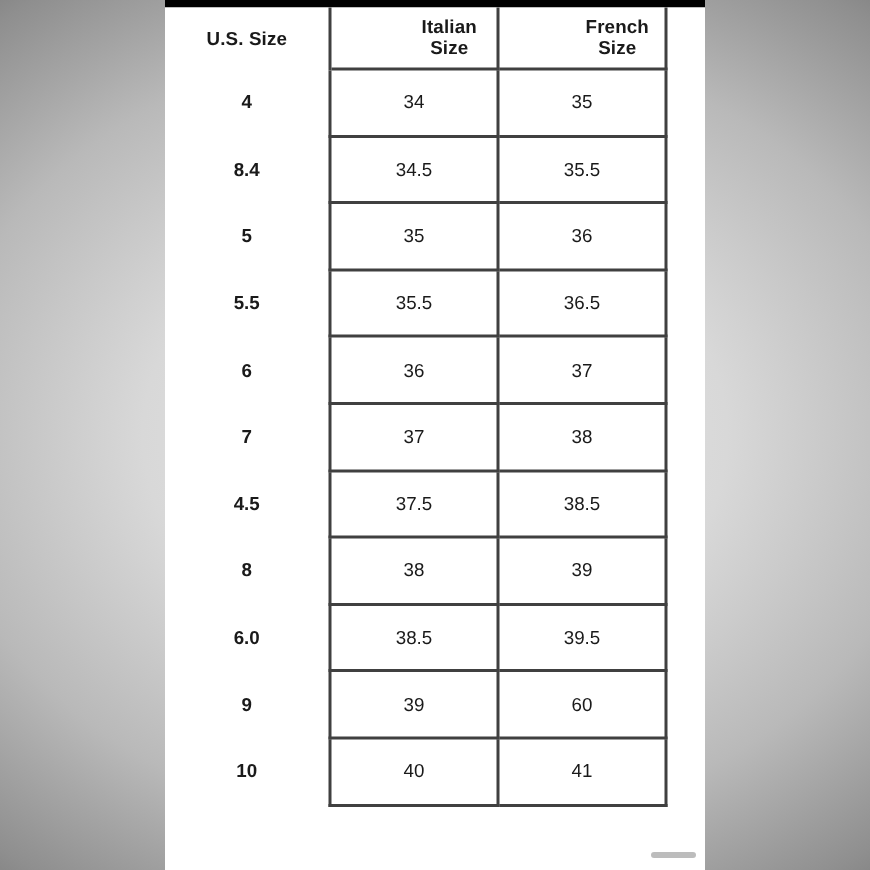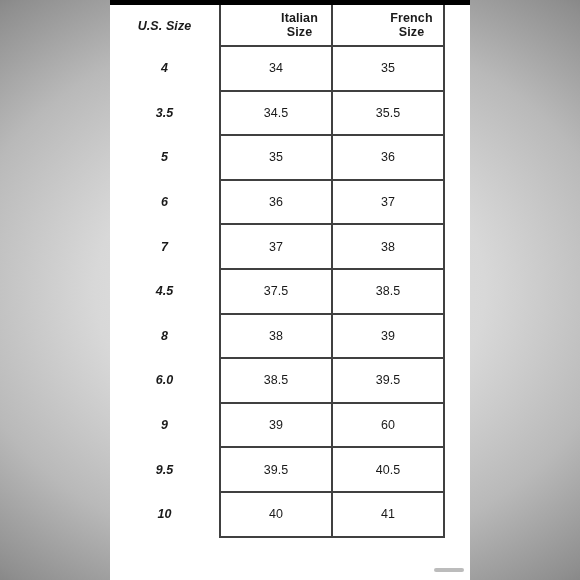--- a/index.html
+++ b/index.html
@@ -83,7 +83,6 @@
   table.size-table th.us {
     border-top: none;
     border-bottom: none;
-    font-style: italic;
   }
   
   table.size-table td.pad,

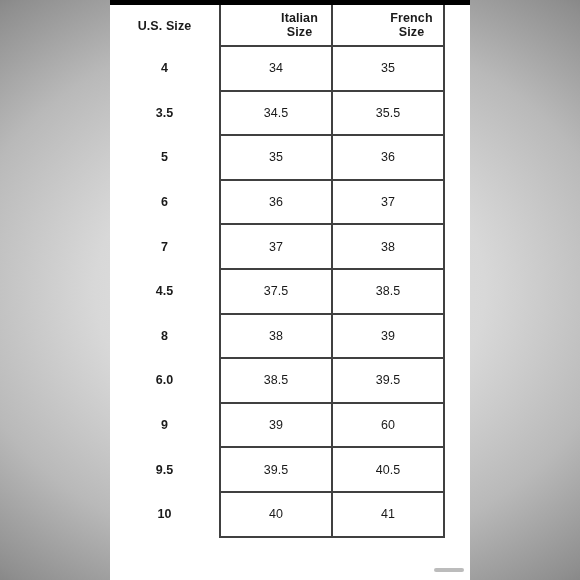--- a/index.html
+++ b/index.html
@@ -140,7 +140,7 @@
           <td class="pad"></td>
         </tr>
         <tr>
-          <td class="us">3.5</td>
+          <td class="us">8.4</td>
           <td>34.5</td>
           <td>35.5</td>
           <td class="pad"></td>

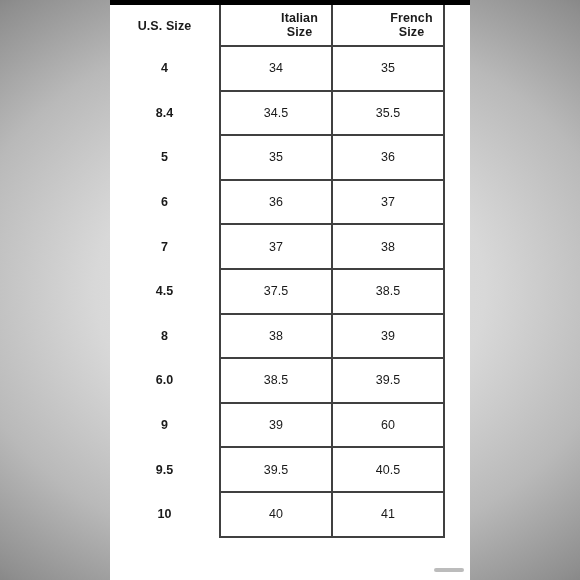--- a/index.html
+++ b/index.html
@@ -152,6 +152,12 @@
           <td class="pad"></td>
         </tr>
         <tr>
+          <td class="us">5.5</td>
+          <td>35.5</td>
+          <td>36.5</td>
+          <td class="pad"></td>
+        </tr>
+        <tr>
           <td class="us">6</td>
           <td>36</td>
           <td>37</td>

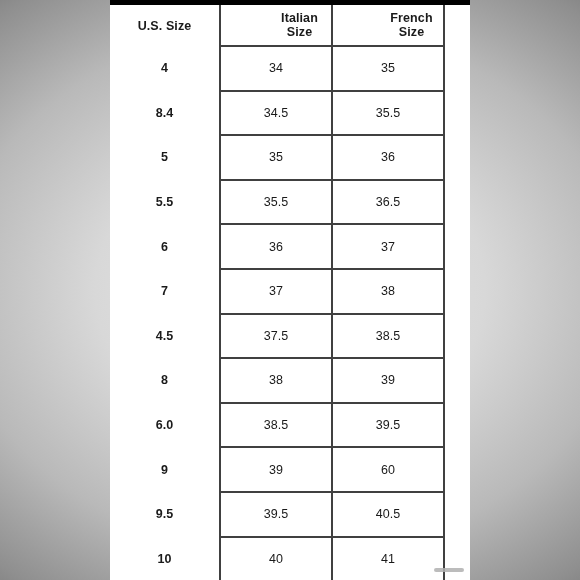--- a/index.html
+++ b/index.html
@@ -194,12 +194,6 @@
           <td class="pad"></td>
         </tr>
         <tr>
-          <td class="us">9.5</td>
-          <td>39.5</td>
-          <td>40.5</td>
-          <td class="pad"></td>
-        </tr>
-        <tr>
           <td class="us">10</td>
           <td>40</td>
           <td>41</td>

